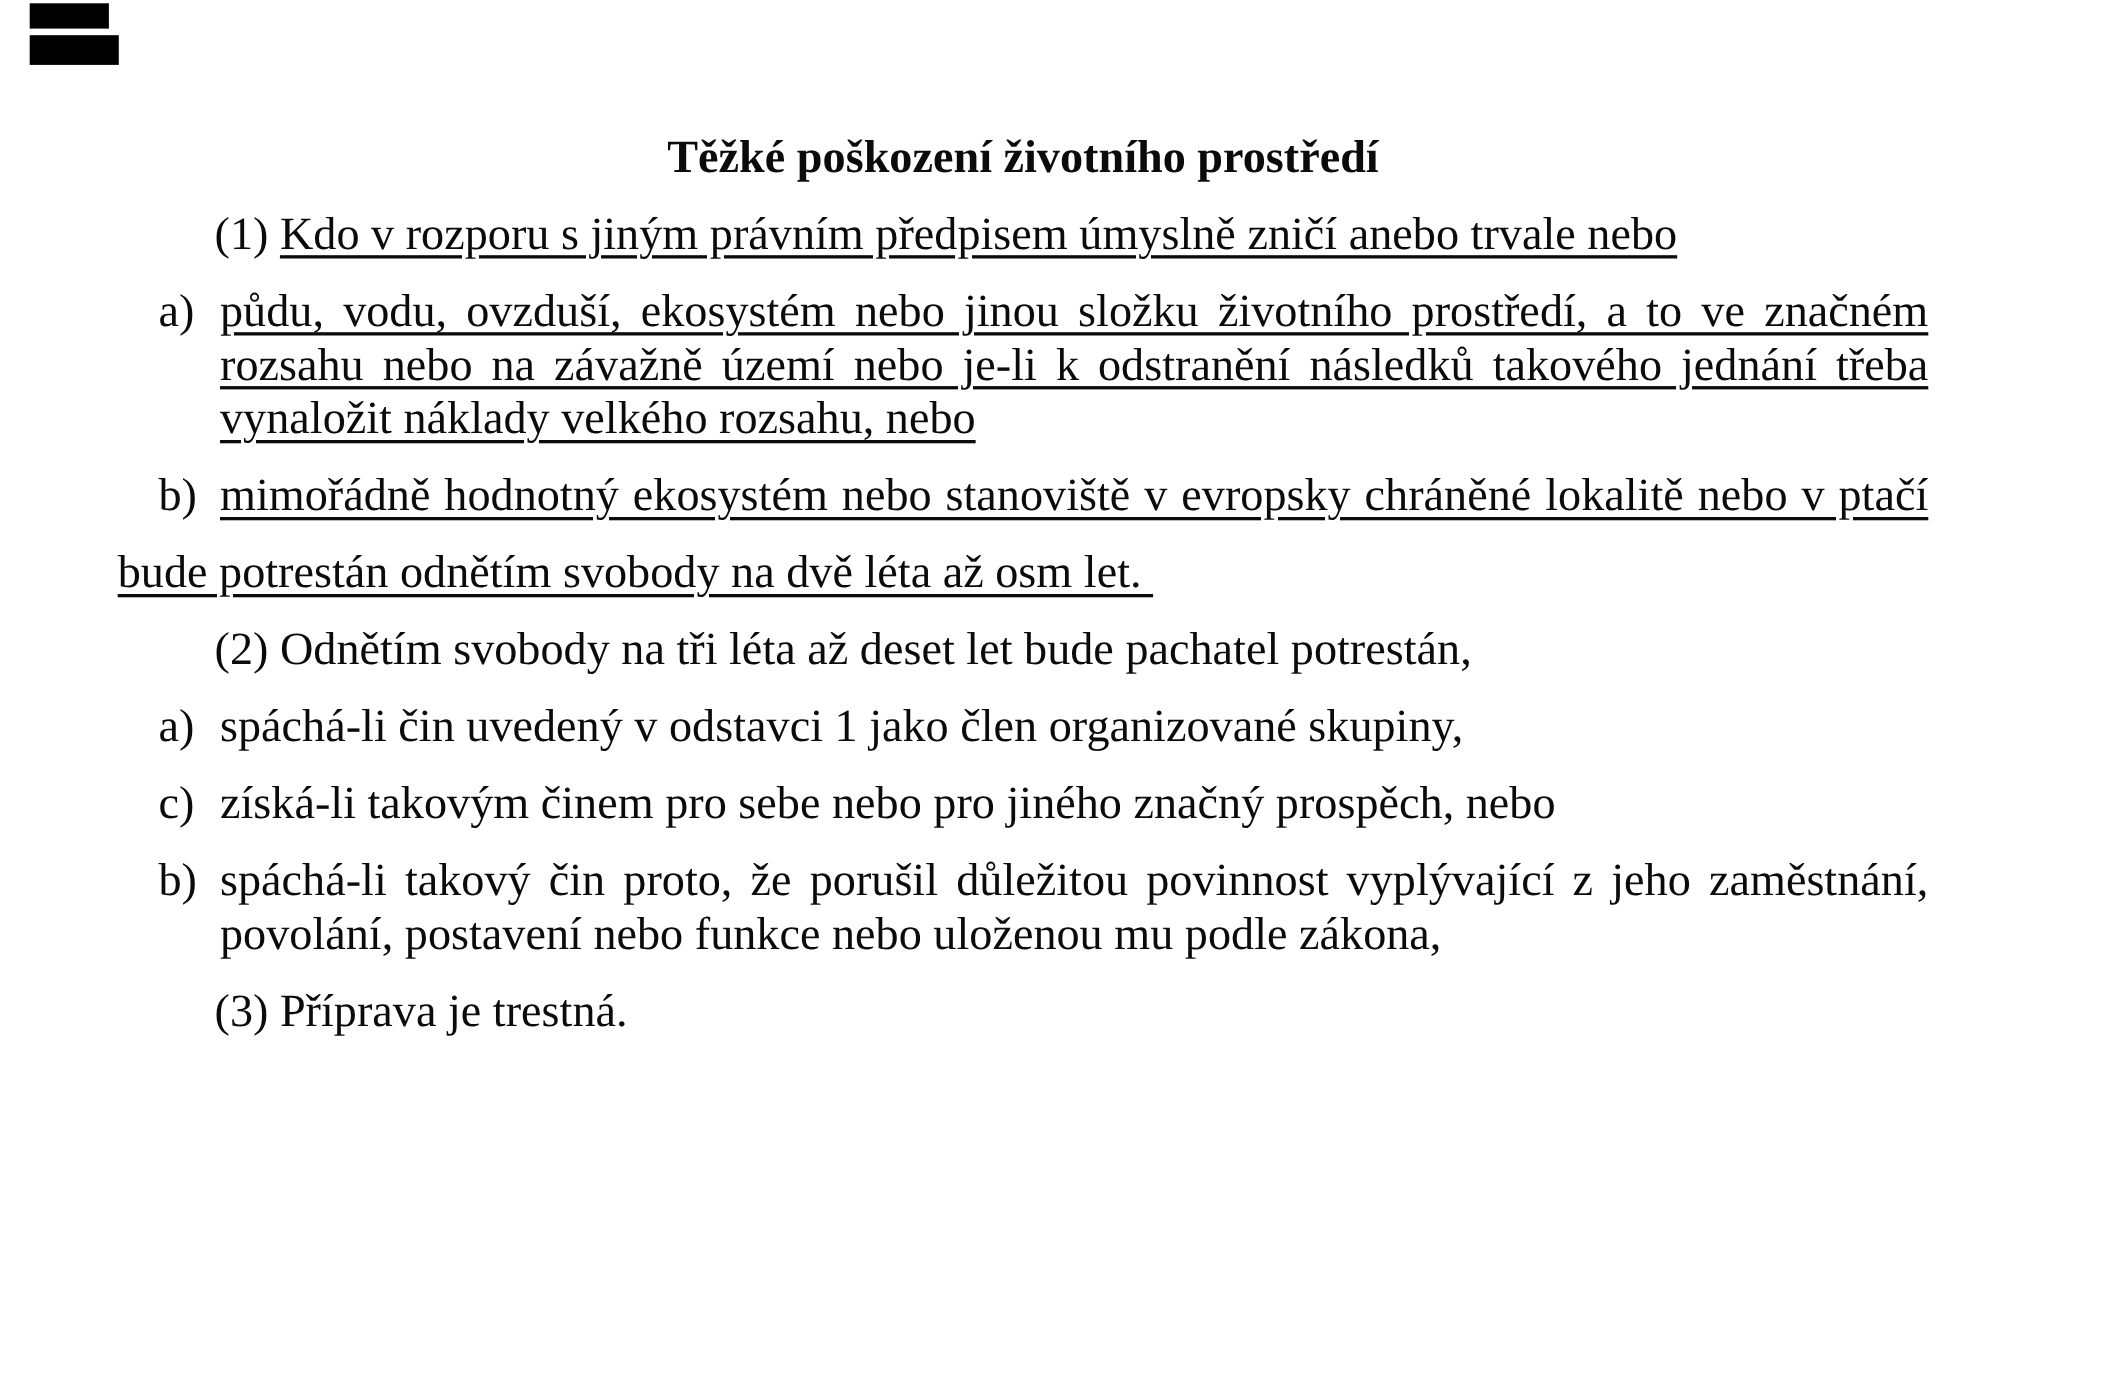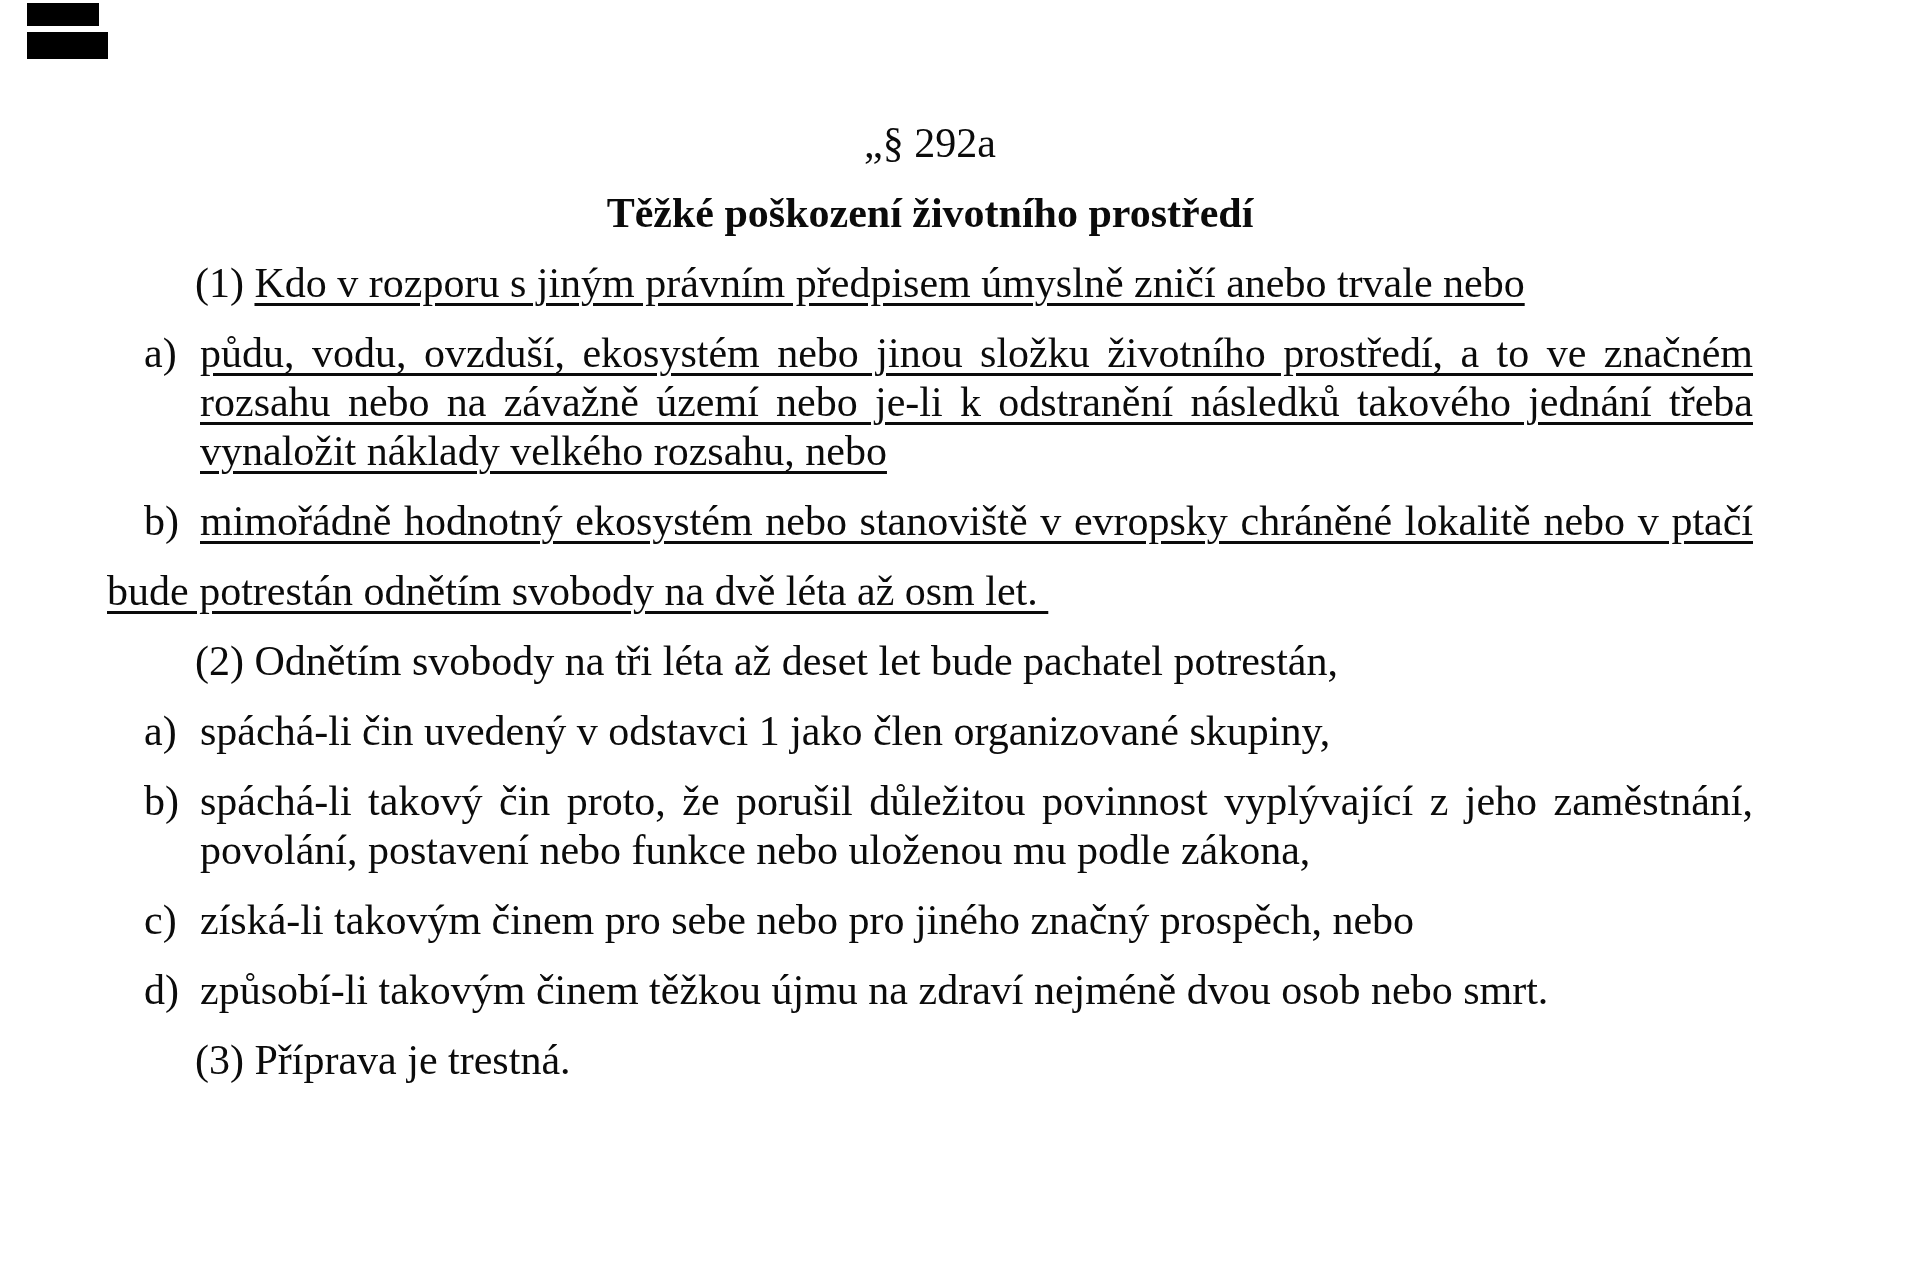--- a/index.html
+++ b/index.html
@@ -61,7 +61,6 @@
 
 <div class="doc">
 
-  <p class="blk center"><span>„§ 292a</span></p>
 
   <p class="blk center bold"><span>Těžké poškození životního prostředí</span></p>
 

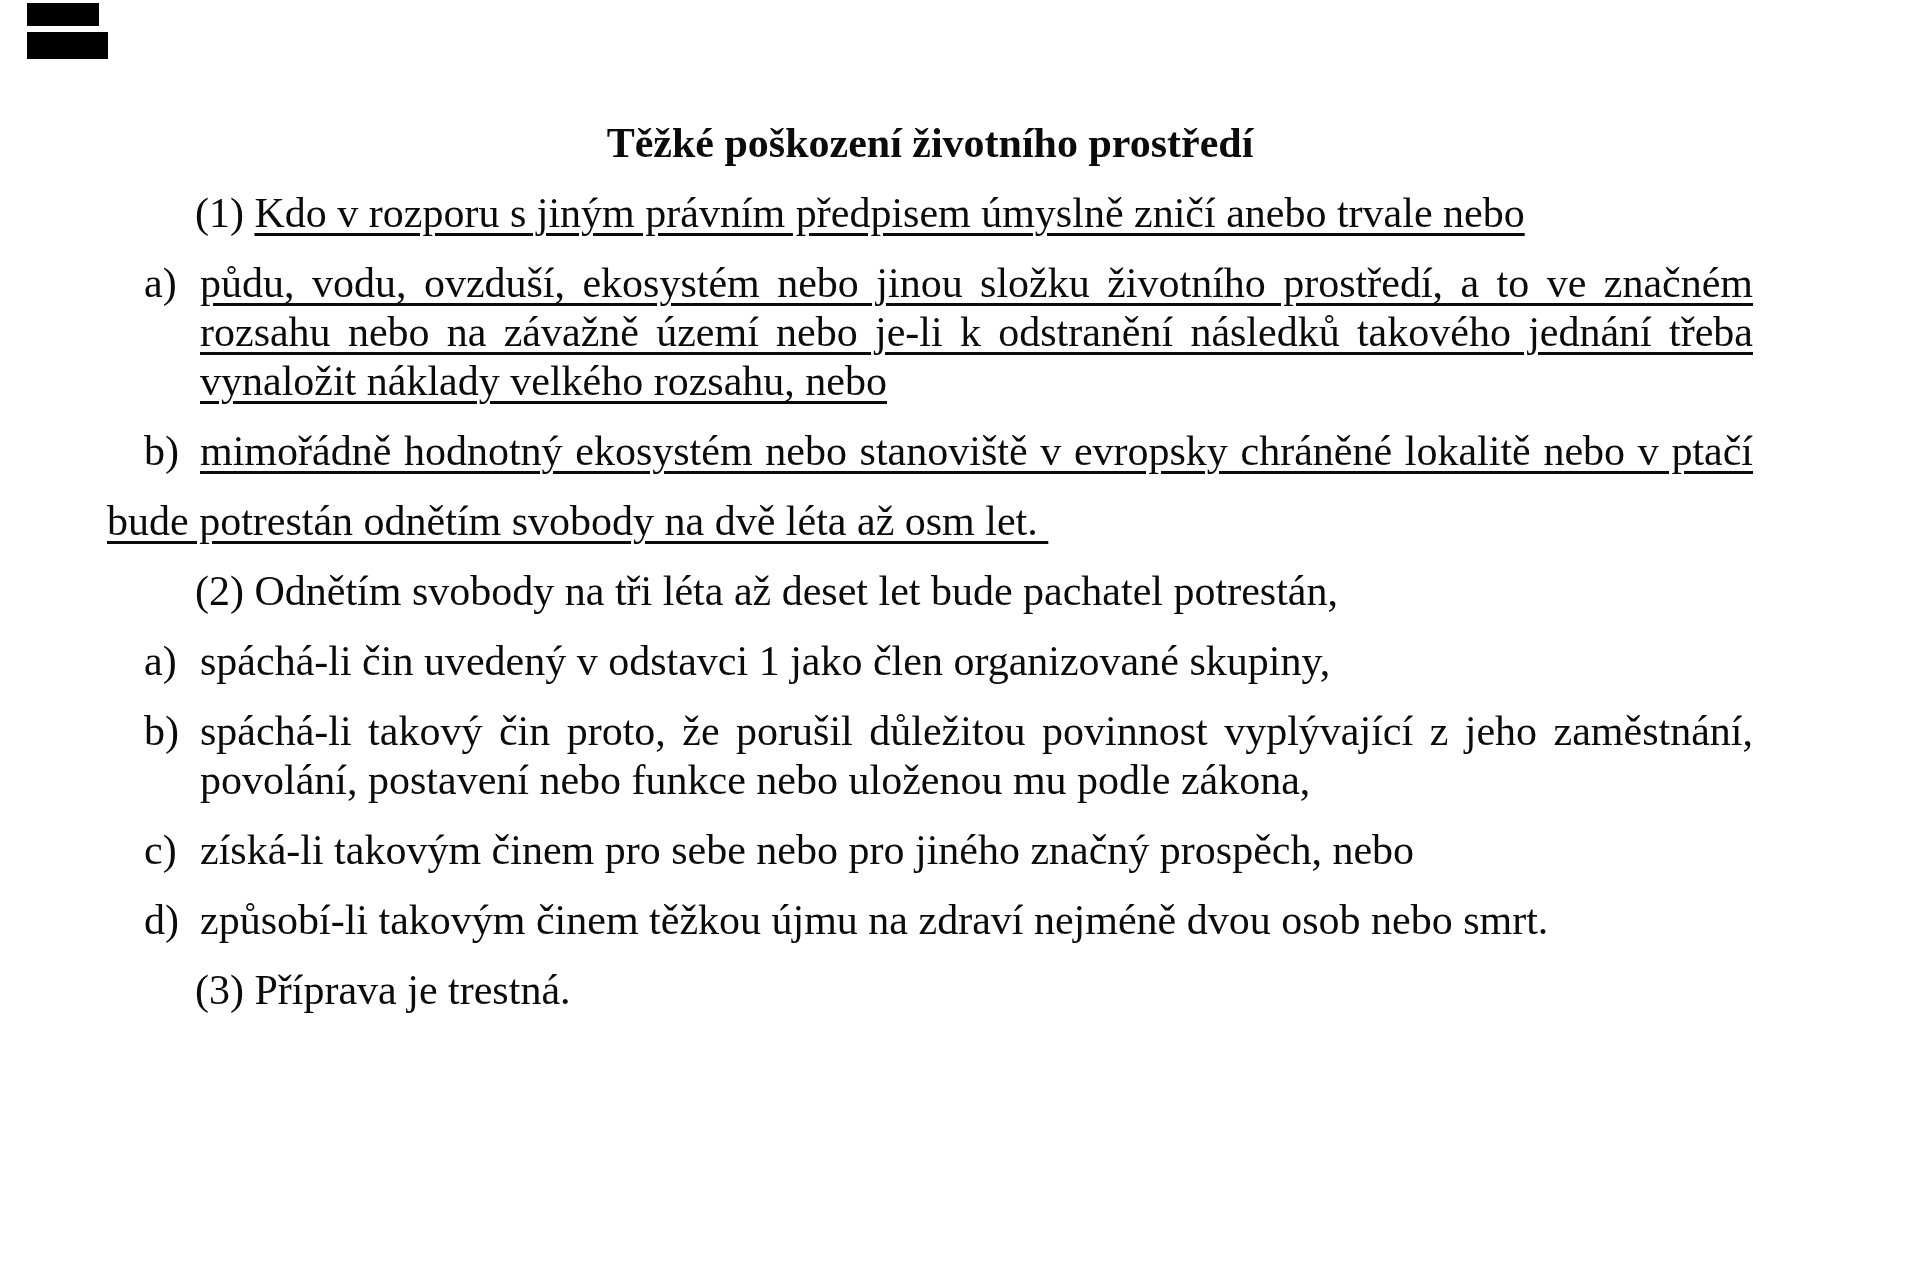--- a/index.html
+++ b/index.html
@@ -85,12 +85,12 @@
   </div>
 
   <div class="blk item">
-    <div class="jl"><span class="marker">b)</span><span>spáchá-li takový čin proto, že porušil důležitou povinnost vyplývající z jeho zaměstnání,</span></div>
-    <div><span>povolání, postavení nebo funkce nebo uloženou mu podle zákona,</span></div>
+    <div><span class="marker">c)</span><span>získá-li takovým činem pro sebe nebo pro jiného značný prospěch, nebo</span></div>
   </div>
 
   <div class="blk item">
-    <div><span class="marker">c)</span><span>získá-li takovým činem pro sebe nebo pro jiného značný prospěch, nebo</span></div>
+    <div class="jl"><span class="marker">b)</span><span>spáchá-li takový čin proto, že porušil důležitou povinnost vyplývající z jeho zaměstnání,</span></div>
+    <div><span>povolání, postavení nebo funkce nebo uloženou mu podle zákona,</span></div>
   </div>
 
   <div class="blk item">

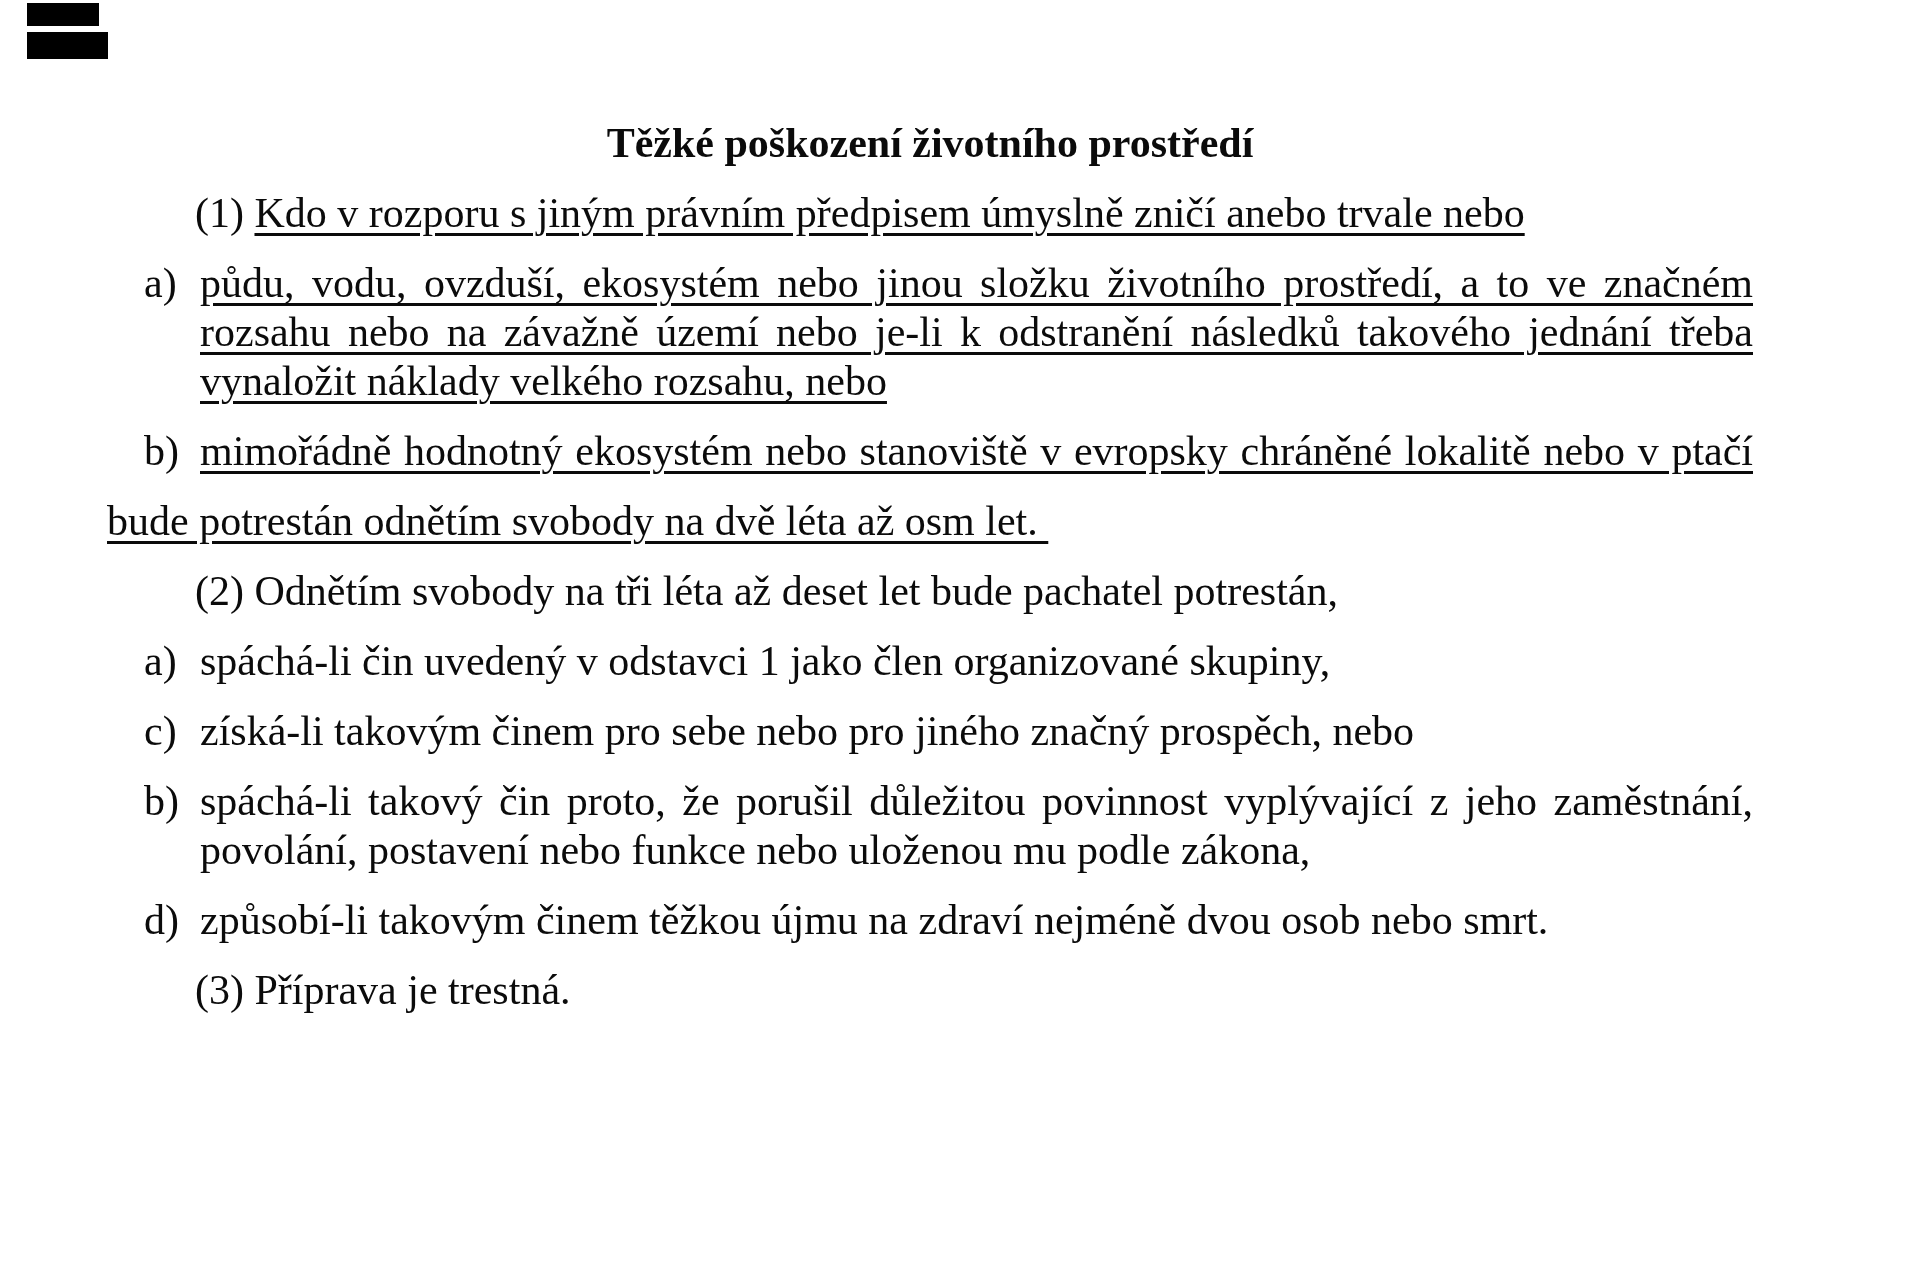--- a/index.html
+++ b/index.html
@@ -93,9 +93,6 @@
     <div><span>povolání, postavení nebo funkce nebo uloženou mu podle zákona,</span></div>
   </div>
 
-  <div class="blk item">
-    <div><span class="marker">d)</span><span>způsobí-li takovým činem těžkou újmu na zdraví nejméně dvou osob nebo smrt.</span></div>
-  </div>
 
   <p class="blk indent"><span>(3) Příprava je trestná.</span></p>
 

